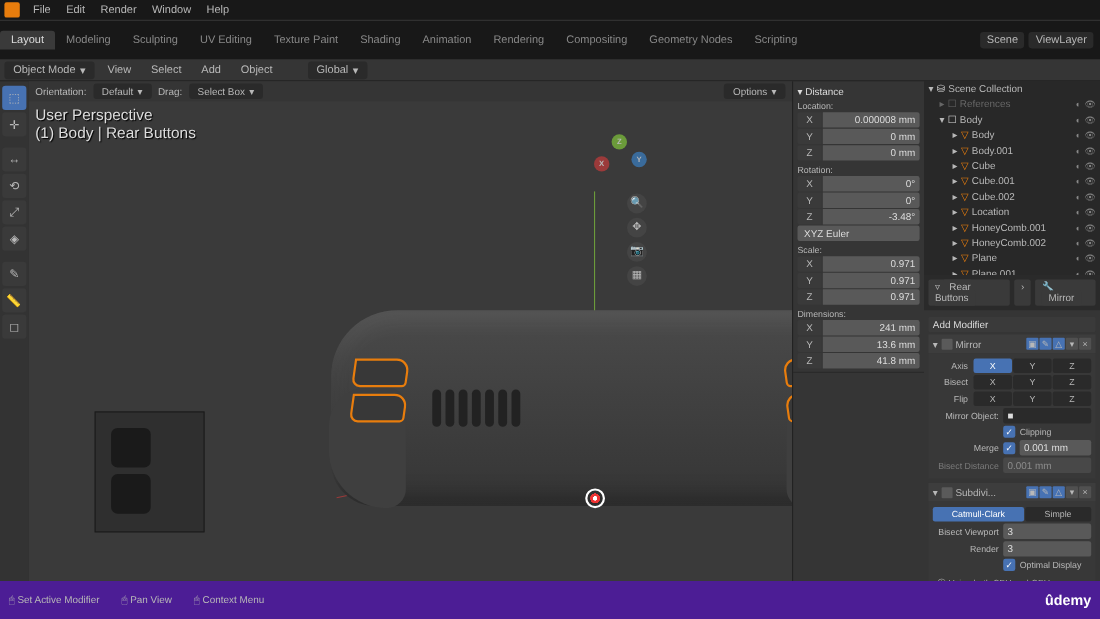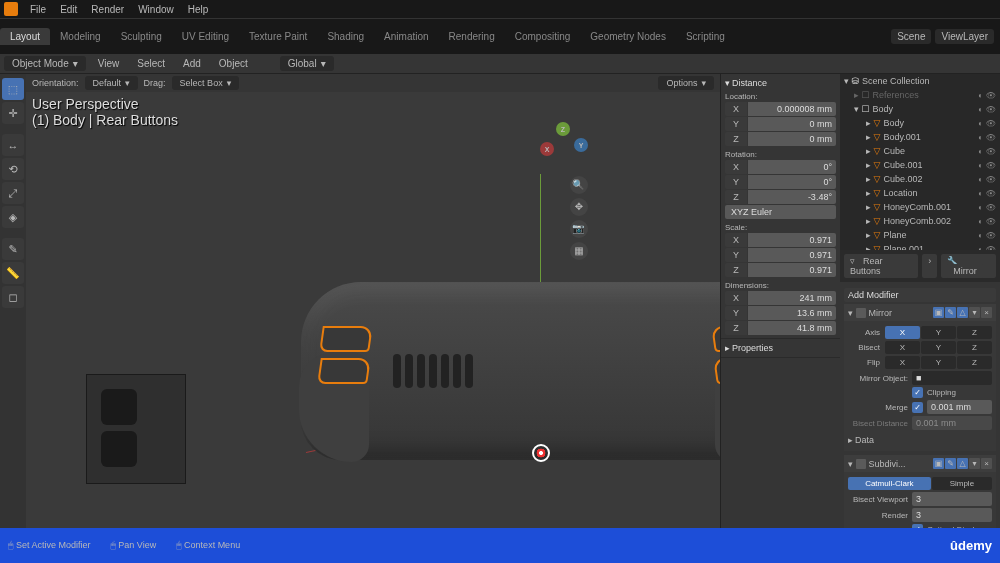--- a/index.html
+++ b/index.html
@@ -241,9 +241,6 @@
           <span class="val">41.8 mm</span>
         </div>
     </div>
-    <div class="n-sec">
-        <div class="hdr">▸ <span>Properties</span></div>
-      </div>
   </div>
 
   <div class="right">

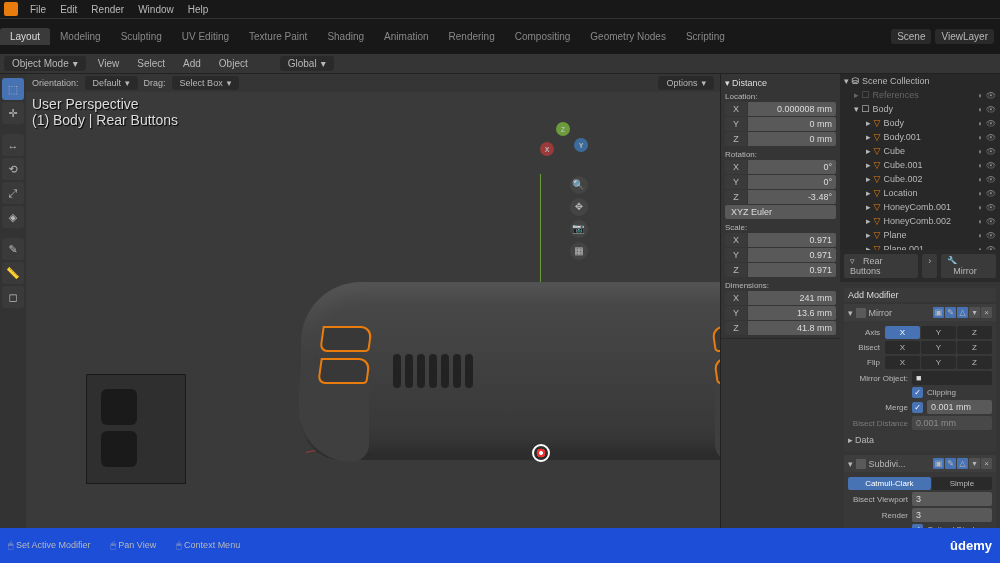--- a/index.html
+++ b/index.html
@@ -422,7 +422,6 @@
               <span class="l">Bisect Distance</span>
               <span class="v">0.001 mm</span>
             </div>
-          <div style="padding:3px 0">▸ <span>Data</span></div>
         </div>
 
         <div class="mod-hdr" style="margin-top:4px">

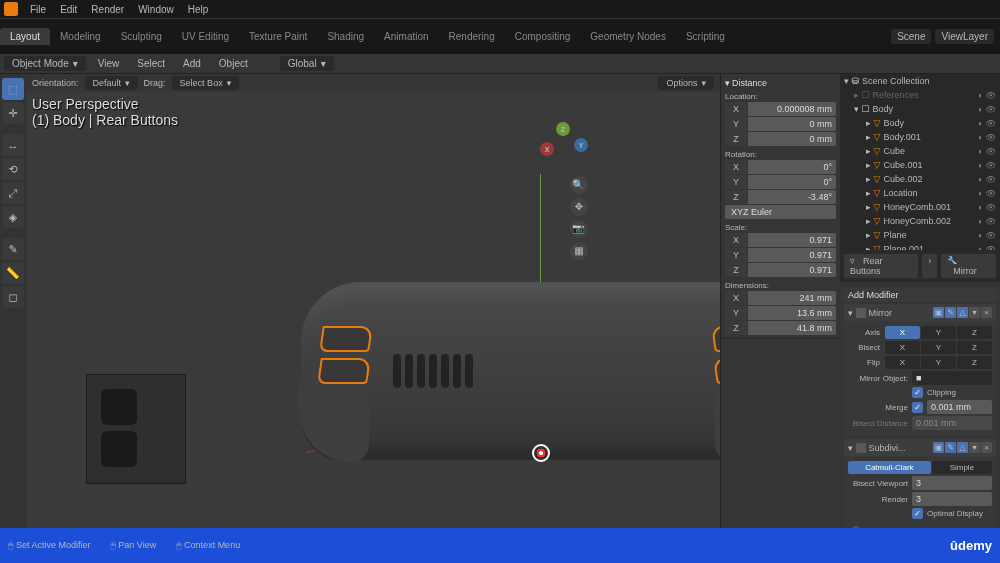--- a/index.html
+++ b/index.html
@@ -53,7 +53,7 @@
 .fld .l{flex:0 0 60px;text-align:right;font-size:8px}
 .fld .v{background:#595959;flex:1;padding:2px 4px;text-align:left;border-radius:2px;color:#ddd}
 .chk{width:11px;height:11px;background:#4772b3;border-radius:2px;display:inline-flex;align-items:center;justify-content:center;color:#fff;font-size:8px}
-.bottom-bar{position:absolute;bottom:0;left:0;right:0;height:35px;background:#1d4ed8;display:flex;align-items:center;padding:0 8px;font-size:9px;gap:20px}
+.bottom-bar{position:absolute;bottom:0;left:0;right:0;height:35px;background:#4c1d95;display:flex;align-items:center;padding:0 8px;font-size:9px;gap:20px}
 .subtitle{position:absolute;bottom:34px;left:50%;transform:translateX(-50%);text-align:center;color:#fff;text-shadow:1px 1px 2px #000;font-size:13px}
 .subtitle .cn{font-size:12px;font-weight:bold}
 .ref-img{position:absolute;left:60px;top:300px;width:100px;height:110px;background:#2f2f2f;border:1px solid #1a1a1a}

